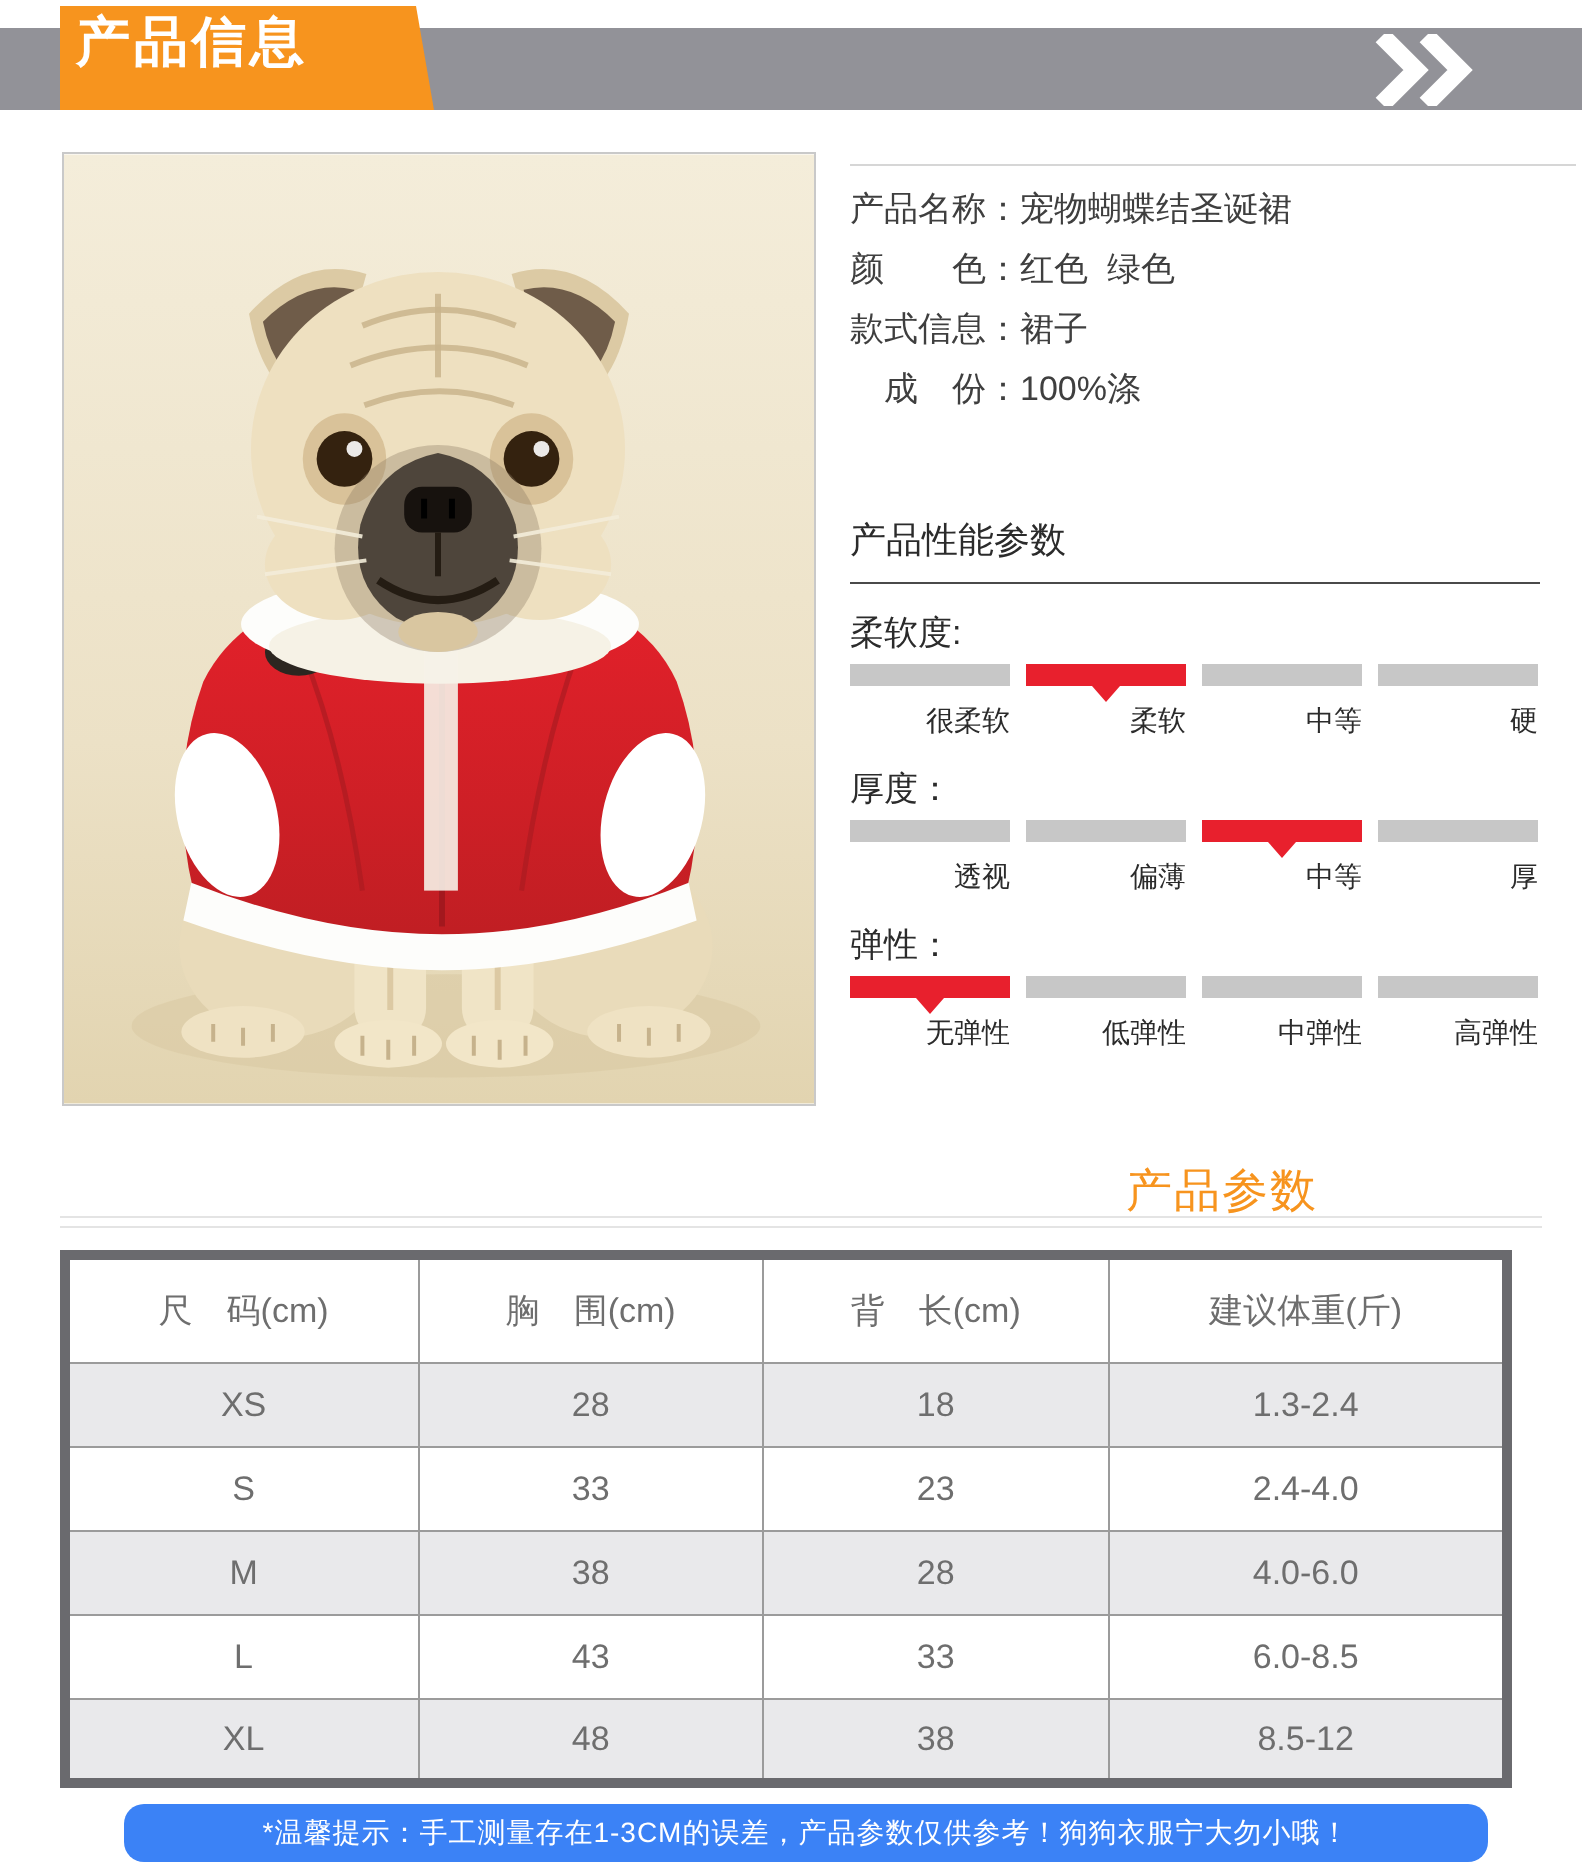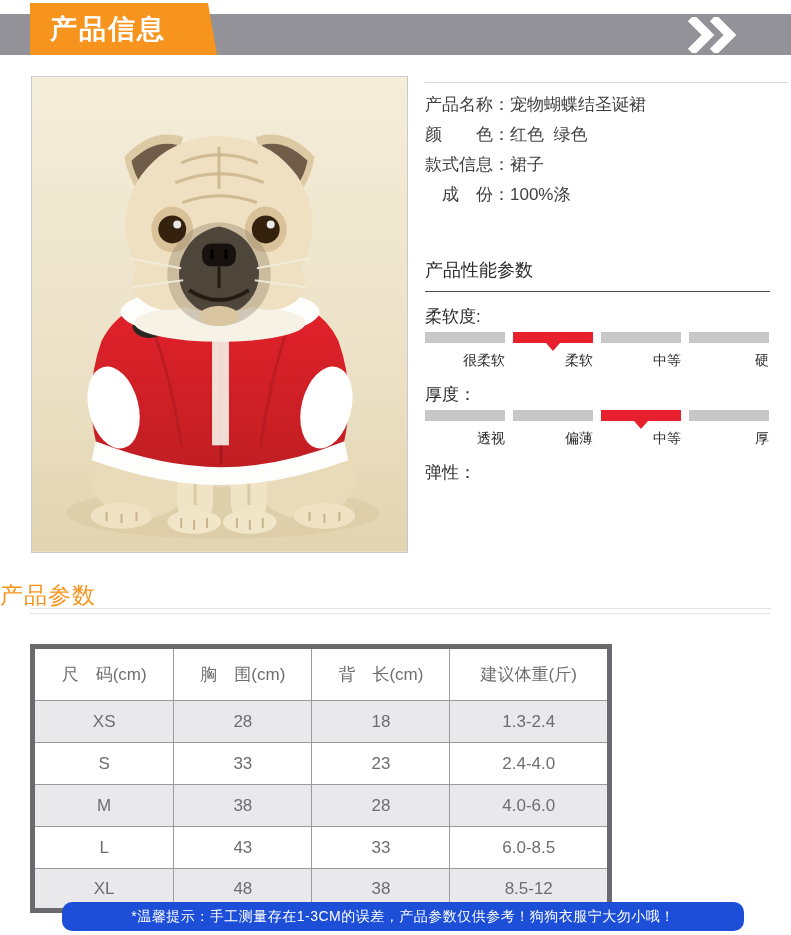--- a/index.html
+++ b/index.html
@@ -11,7 +11,7 @@
   .chevrons { position:absolute; right:50px; top:3px; }
   .title-tab { position:absolute; left:30px; top:3px; width:187px; height:52px; background:#F7941E;
                clip-path:polygon(0 0, calc(100% - 9px) 0, 100% 100%, 0 100%);
-               display:flex; align-items:center; padding-left:20px; }
+               display:flex; align-items:flex-start; padding-left:8px; }
   .title-tab span { color:#fff; font-size:27px; font-weight:bold; letter-spacing:2px; }
 
   

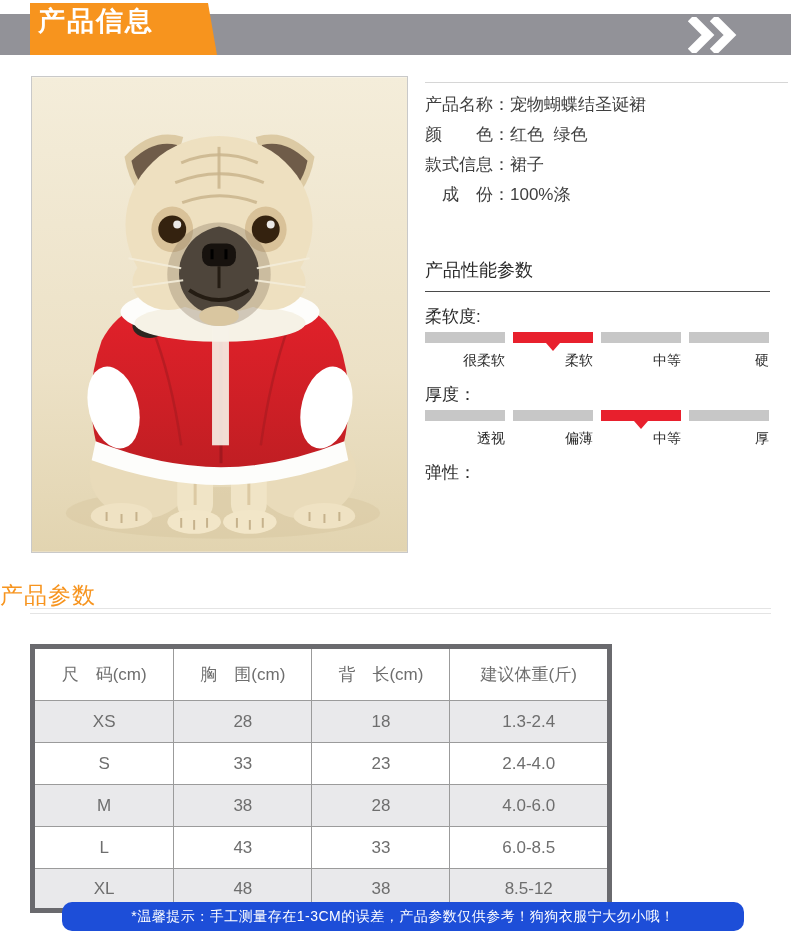--- a/index.html
+++ b/index.html
@@ -207,6 +207,24 @@
 
     <div class="perf-group">
       <div class="perf-label">弹性：</div>
+      <div class="bars">
+        <div class="bar-cell">
+            <div class="bar selected"></div>
+            <div class="bar-label">无弹性</div>
+          </div>
+        <div class="bar-cell">
+            <div class="bar"></div>
+            <div class="bar-label">低弹性</div>
+          </div>
+        <div class="bar-cell">
+            <div class="bar"></div>
+            <div class="bar-label">中弹性</div>
+          </div>
+        <div class="bar-cell">
+            <div class="bar"></div>
+            <div class="bar-label">高弹性</div>
+          </div>
+      </div>
     </div>
   </div>
 

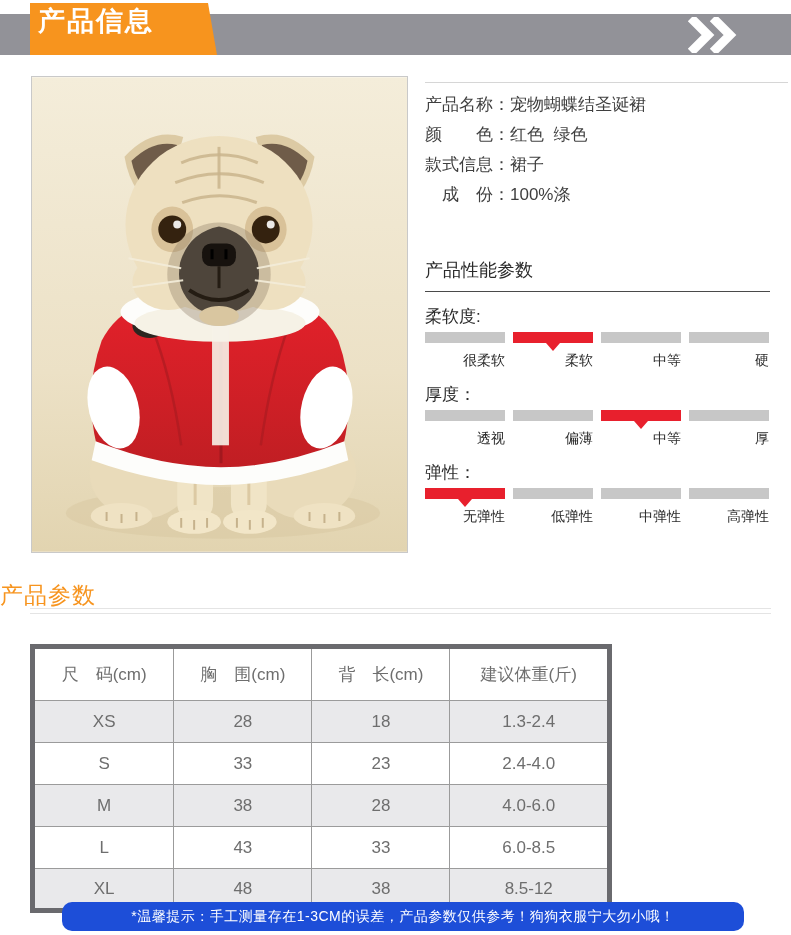--- a/index.html
+++ b/index.html
@@ -39,7 +39,7 @@
   .bar-label { text-align:right; font-size:14px; color:#2b2b2b; margin-top:9px; }
 
   
-  .params-title { position:absolute; left:0; top:580px; width:659px; text-align:left;
+  .params-title { position:absolute; left:0; top:580px; width:659px; text-align:right;
                   color:#F7941E; font-size:23px; letter-spacing:1px; }
   .double-line { position:absolute; left:30px; top:608px; width:741px; height:6px;
                  border-top:1px solid #e4e4e4; border-bottom:1px solid #e4e4e4; }

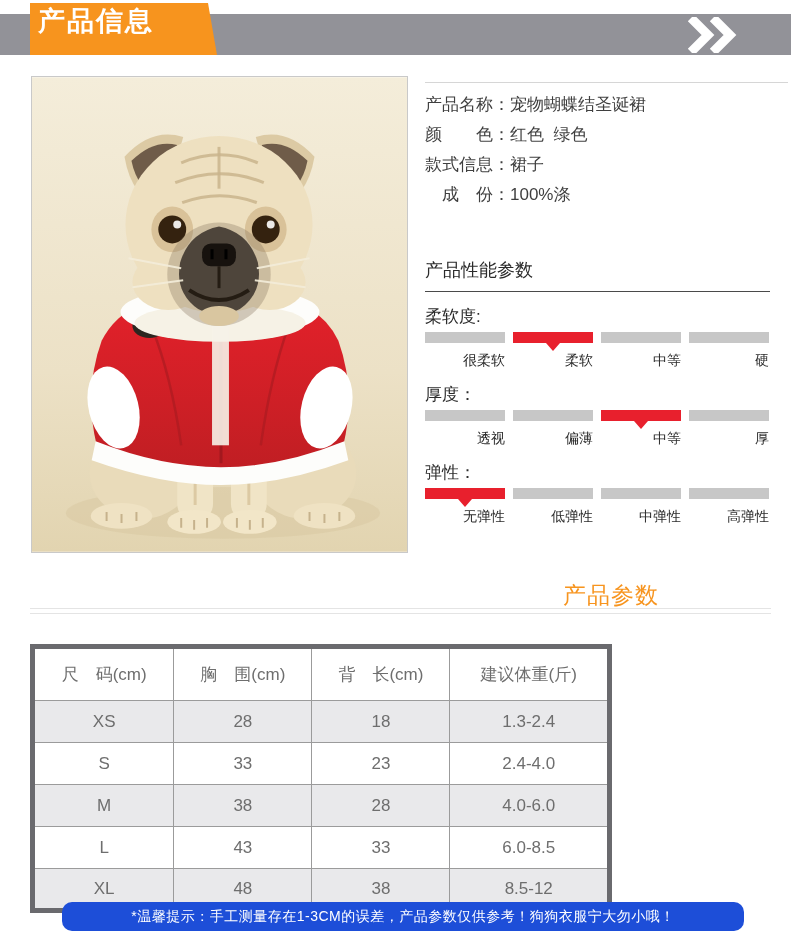--- a/index.html
+++ b/index.html
@@ -43,7 +43,7 @@
                   color:#F7941E; font-size:23px; letter-spacing:1px; }
   .double-line { position:absolute; left:30px; top:608px; width:741px; height:6px;
                  border-top:1px solid #e4e4e4; border-bottom:1px solid #e4e4e4; }
-  table.spec { position:absolute; left:30px; top:644px; width:582px;
+  table.spec { position:absolute; left:30px; top:625px; width:726px;
                border-collapse:collapse; border:5px solid #6a6a6e; background:#fff; }
   table.spec th, table.spec td { border:1px solid #9b9b9b; text-align:center;
                color:#6e6e6e; font-size:17px; font-weight:normal; }

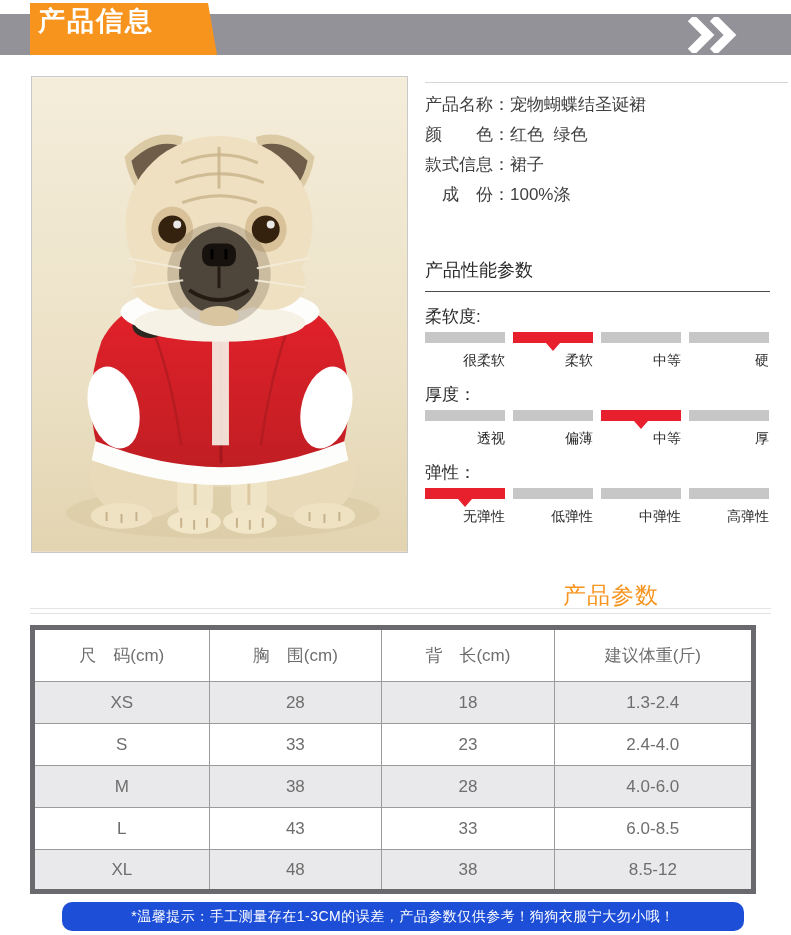--- a/index.html
+++ b/index.html
@@ -54,7 +54,7 @@
 
   
   .note-bar { position:absolute; left:62px; top:902px; width:682px; height:29px;
-              background:#1d4ed8; border-radius:10px; color:#fff; font-size:14px;
+              background:#3b82f6; border-radius:10px; color:#fff; font-size:14px;
               text-align:center; line-height:29px; letter-spacing:0.5px; }
 </style>
 </head>

